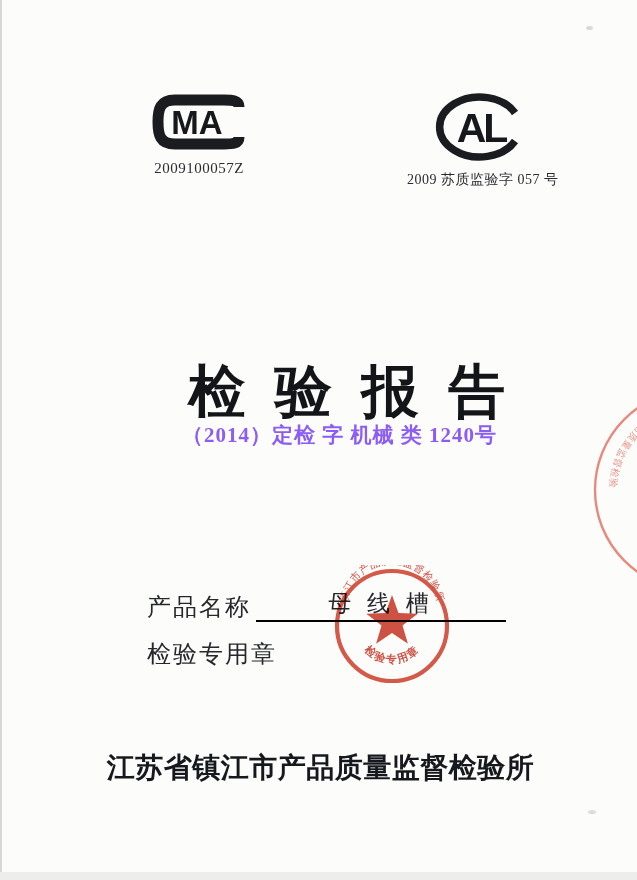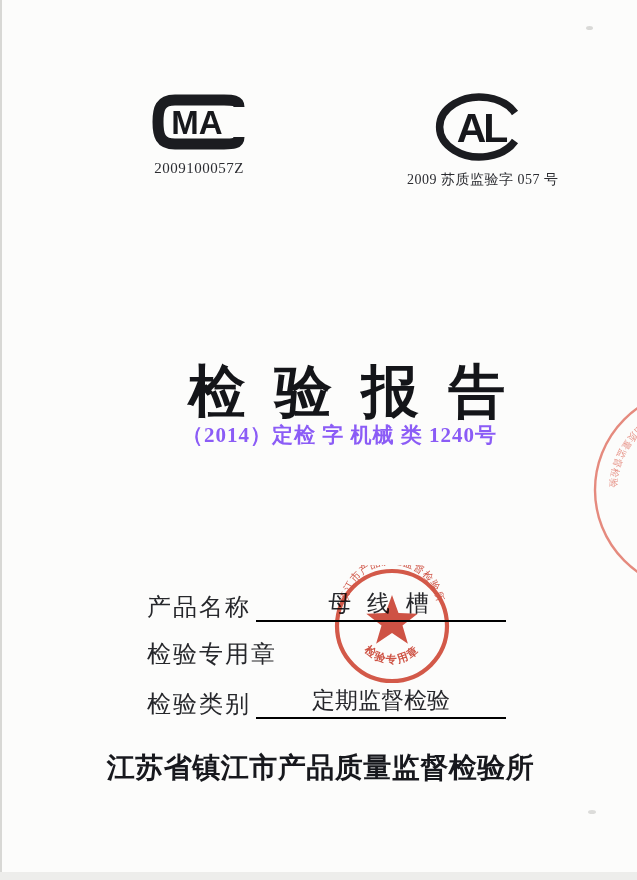--- a/index.html
+++ b/index.html
@@ -101,10 +101,6 @@
   <div class="frow frow-2">
     <span class="flabel">检验专用章</span>
   </div>
-  <div class="frow frow-3">
-    <span class="flabel">检验类别</span>
-    <span class="fvalue">定期监督检验</span>
-  </div>
 
   <div class="footer">江苏省镇江市产品质量监督检验所</div>
 

